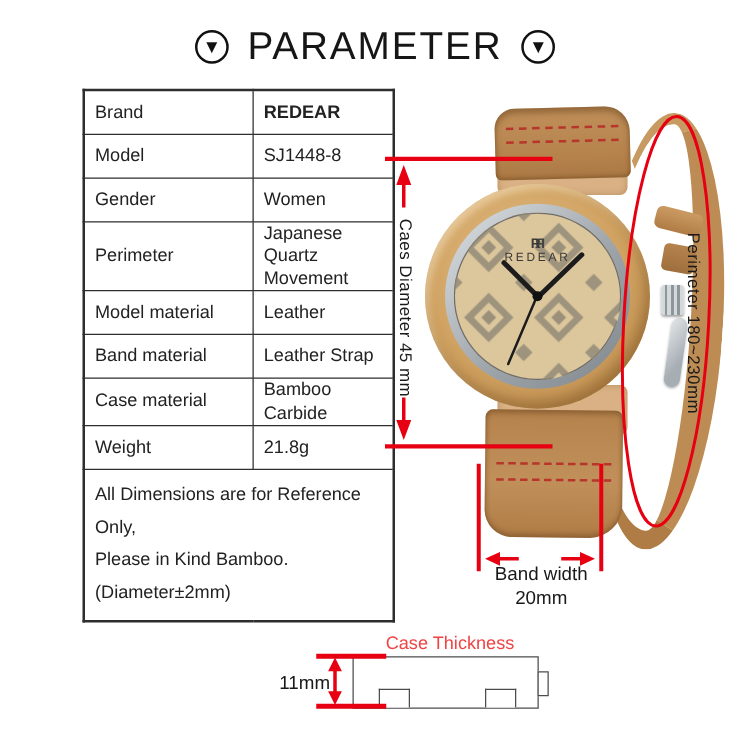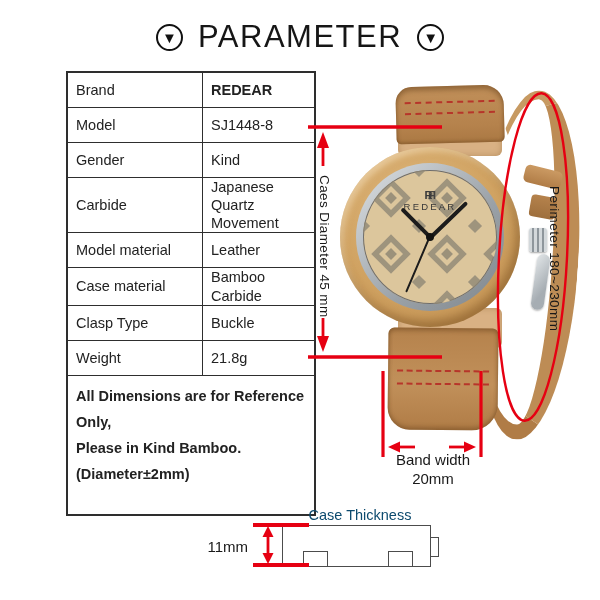--- a/index.html
+++ b/index.html
@@ -125,7 +125,7 @@
       </tr>
       <tr>
         <td class="lbl">Gender</td>
-        <td class="val">Kind</td>
+        <td class="val">Women</td>
       </tr>
       <tr>
         <td class="lbl">Carbide</td>

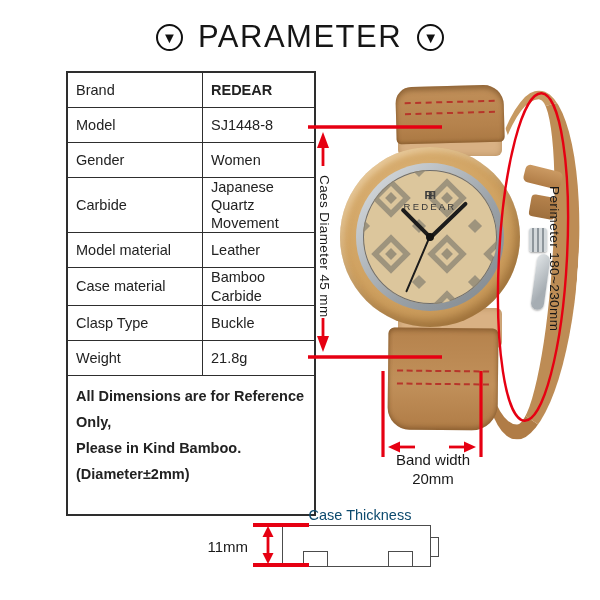--- a/index.html
+++ b/index.html
@@ -128,7 +128,7 @@
         <td class="val">Women</td>
       </tr>
       <tr>
-        <td class="lbl">Carbide</td>
+        <td class="lbl">Perimeter</td>
         <td class="val">Japanese
 Quartz Movement</td>
       </tr>

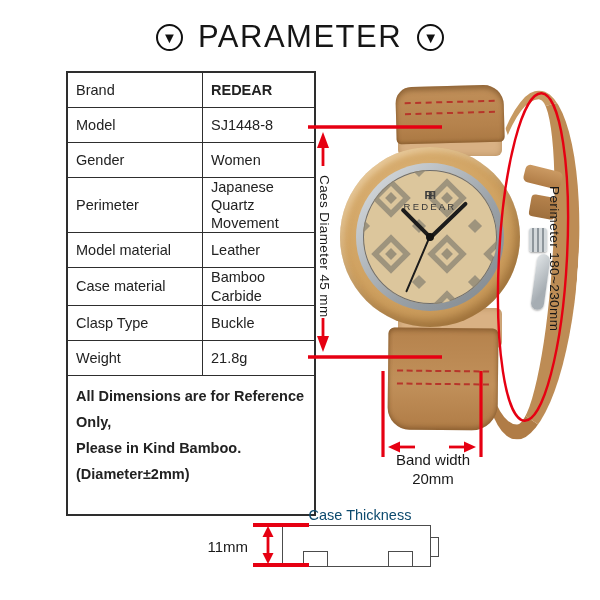--- a/index.html
+++ b/index.html
@@ -137,6 +137,10 @@
         <td class="val">Leather</td>
       </tr>
       <tr>
+        <td class="lbl">Band material</td>
+        <td class="val">Leather Strap</td>
+      </tr>
+      <tr>
         <td class="lbl">Case material</td>
         <td class="val">Bamboo Carbide</td>
       </tr>

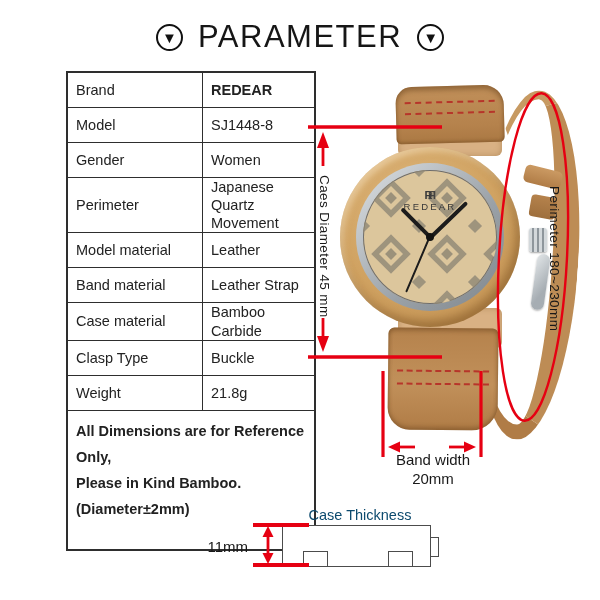--- a/index.html
+++ b/index.html
@@ -145,10 +145,6 @@
         <td class="val">Bamboo Carbide</td>
       </tr>
       <tr>
-        <td class="lbl">Clasp Type</td>
-        <td class="val">Buckle</td>
-      </tr>
-      <tr>
         <td class="lbl">Weight</td>
         <td class="val">21.8g</td>
       </tr>

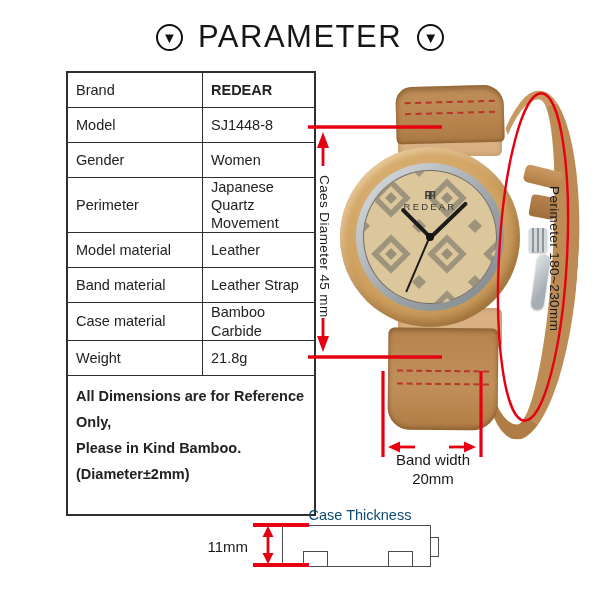--- a/index.html
+++ b/index.html
@@ -22,7 +22,7 @@
   .spec td.lbl{width:122px;}
   .spec td.val{white-space:pre-line;}
   .spec tr.brand td.val{font-weight:bold;}
-  .spec td.note{height:auto;padding:7px 8px 27px 8px;font-size:14.5px;line-height:1.8;font-weight:bold;}
+  .spec td.note{height:auto;padding:7px 8px 9px 8px;font-size:14.5px;line-height:1.8;}
   .note span{display:block;}
 
   

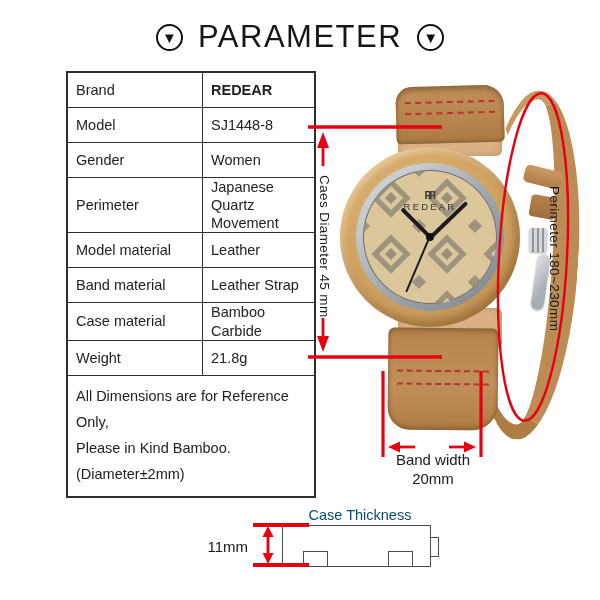--- a/index.html
+++ b/index.html
@@ -84,7 +84,7 @@
 
   
   .ct-title{position:absolute;left:299px;top:507px;width:122px;text-align:center;
-            font-size:14.5px;color:#0c4a6e;}
+            font-size:14.5px;color:#ef4444;}
   .ct-rect{position:absolute;left:282px;top:525px;width:149px;height:42px;background:#fff;
            border:1.6px solid #4c4c4c;box-sizing:border-box;}
   .ct-crown{position:absolute;left:430px;top:537px;width:9px;height:20px;background:#fff;

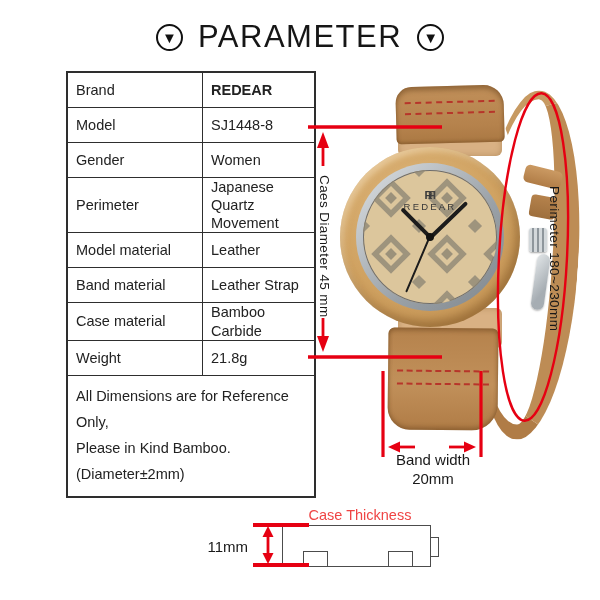--- a/index.html
+++ b/index.html
@@ -95,7 +95,7 @@
   .ct-red{position:absolute;left:253px;width:56px;height:4px;background:#e60012;z-index:12;}
   .ct-red.top{top:523px;} .ct-red.bot{top:563px;}
   .ct-arrow{position:absolute;left:255px;top:525px;z-index:12;}
-  .ct-value{position:absolute;left:196px;top:538px;width:52px;text-align:right;
+  .ct-value{position:absolute;left:212px;top:538px;width:52px;text-align:right;
             font-size:15px;color:#191919;}
 </style>
 </head>

